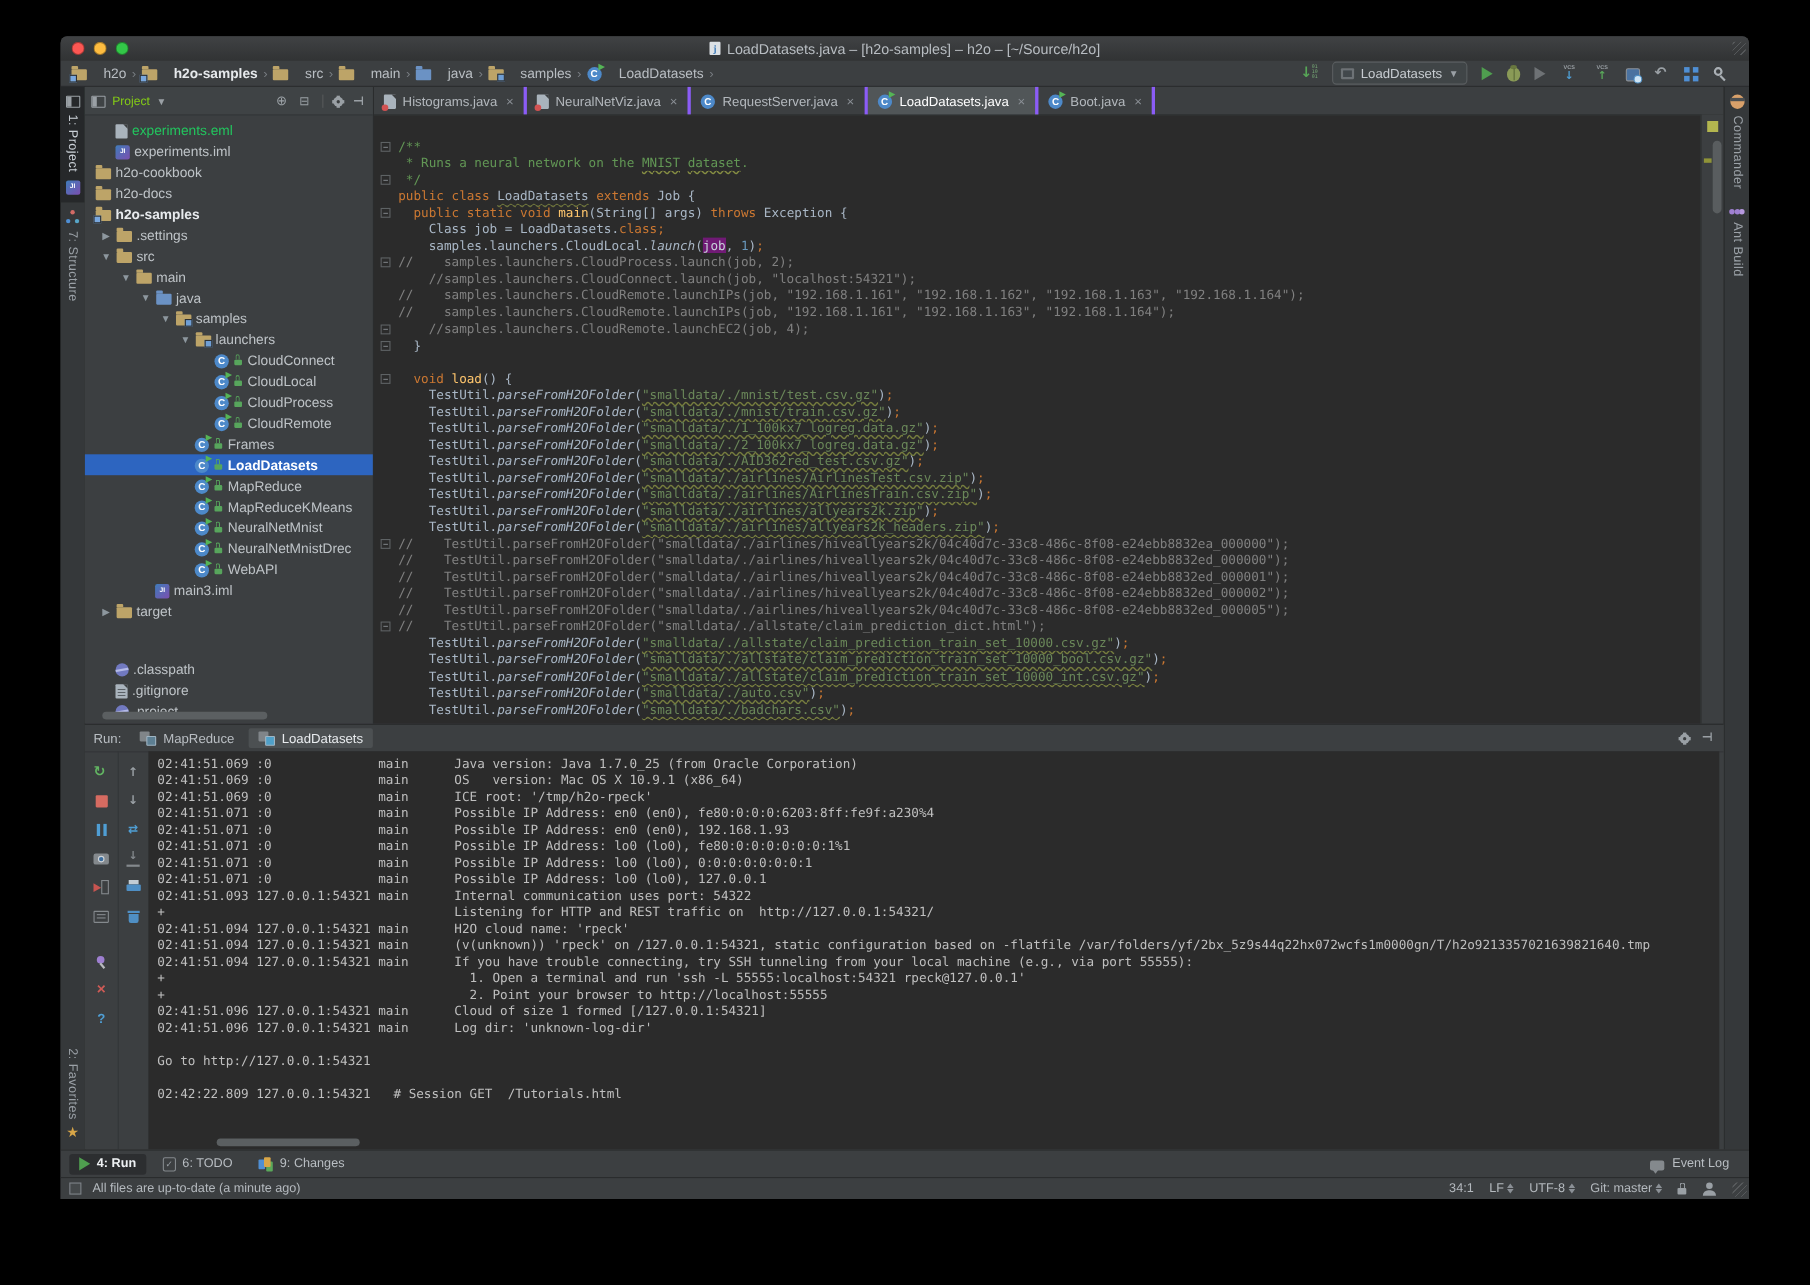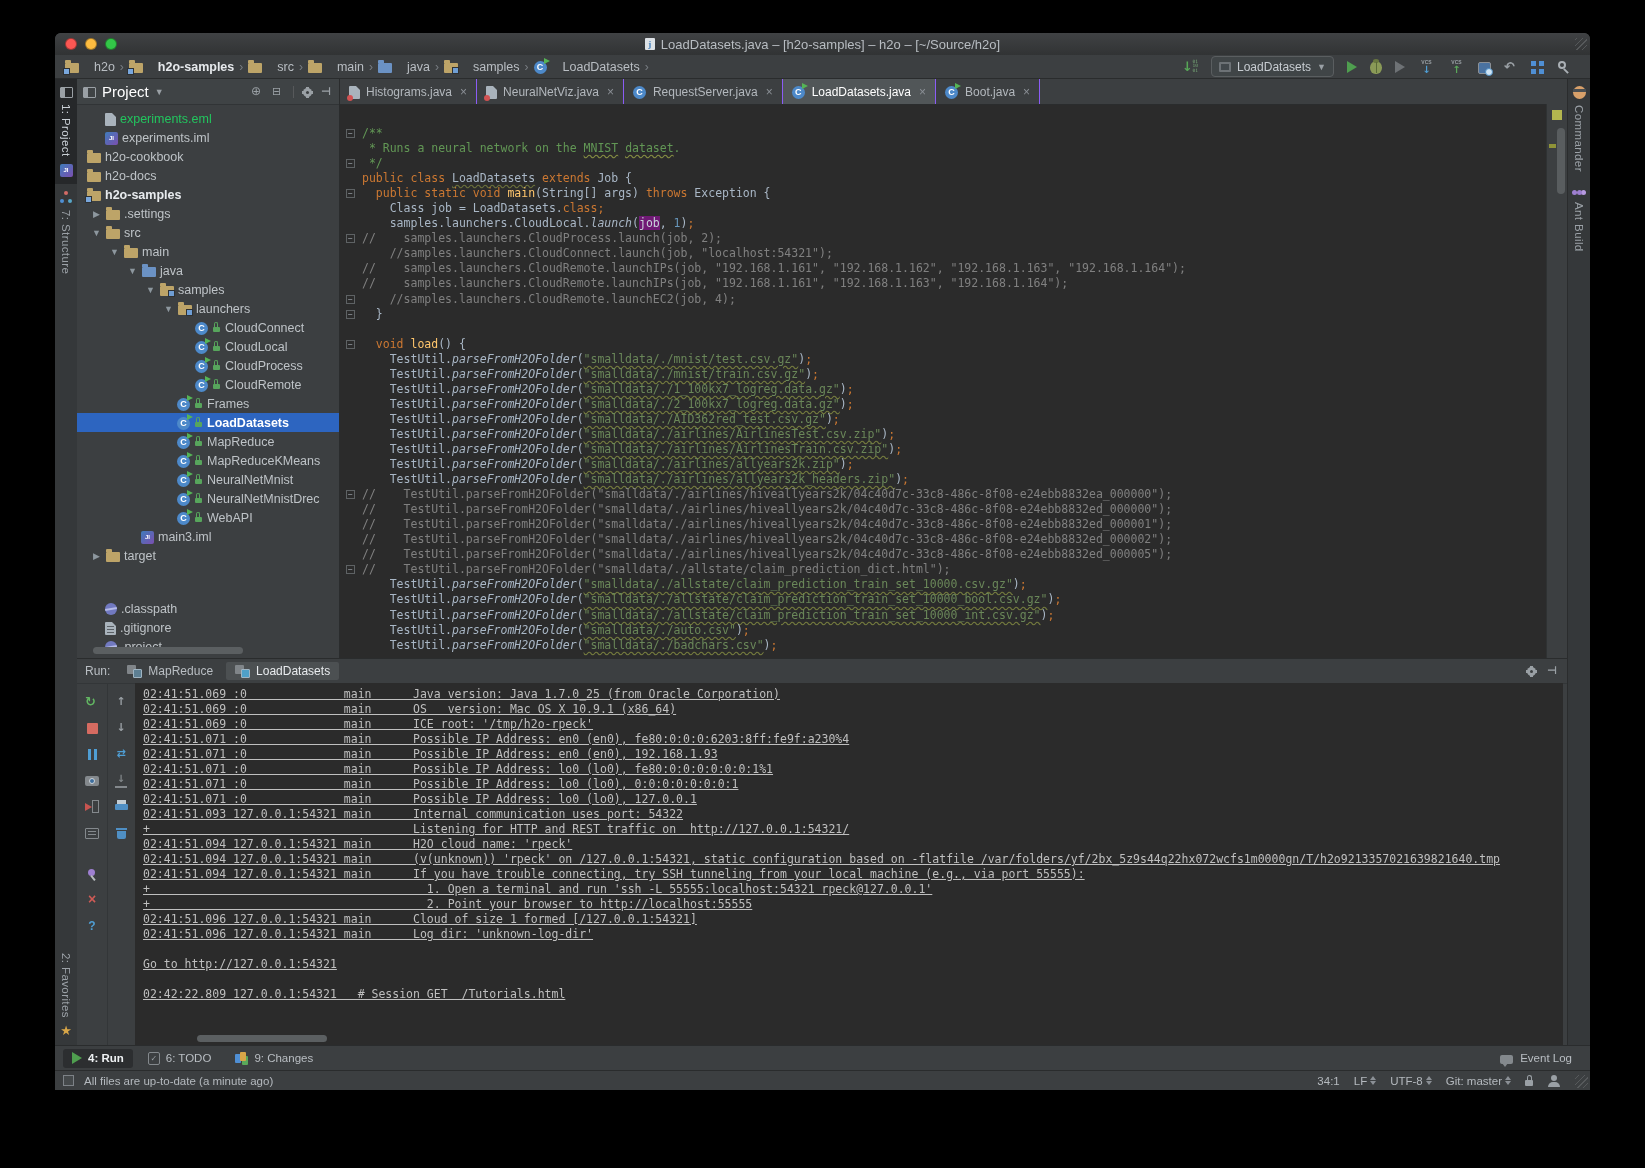--- a/index.html
+++ b/index.html
@@ -44,7 +44,7 @@
     border-right:1px solid #2a2c2d;box-sizing:border-box;overflow:hidden;}
   .pp-head{height:25px;border-bottom:1px solid #313436;display:flex;align-items:center;
     padding:0 6px;gap:6px;background:#3f4345;}
-  .pp-title{color:#ffffff;font-size:15px;}
+  .pp-title{color:#84cc16;font-size:11px;}
   .pp-arrow{color:#9aa0a5;font-size:9px;}
   .pp-icons{margin-left:auto;display:flex;align-items:center;gap:8px;color:#9aa0a5;}
   .pp-sep{width:1px;height:12px;background:#57595b;}

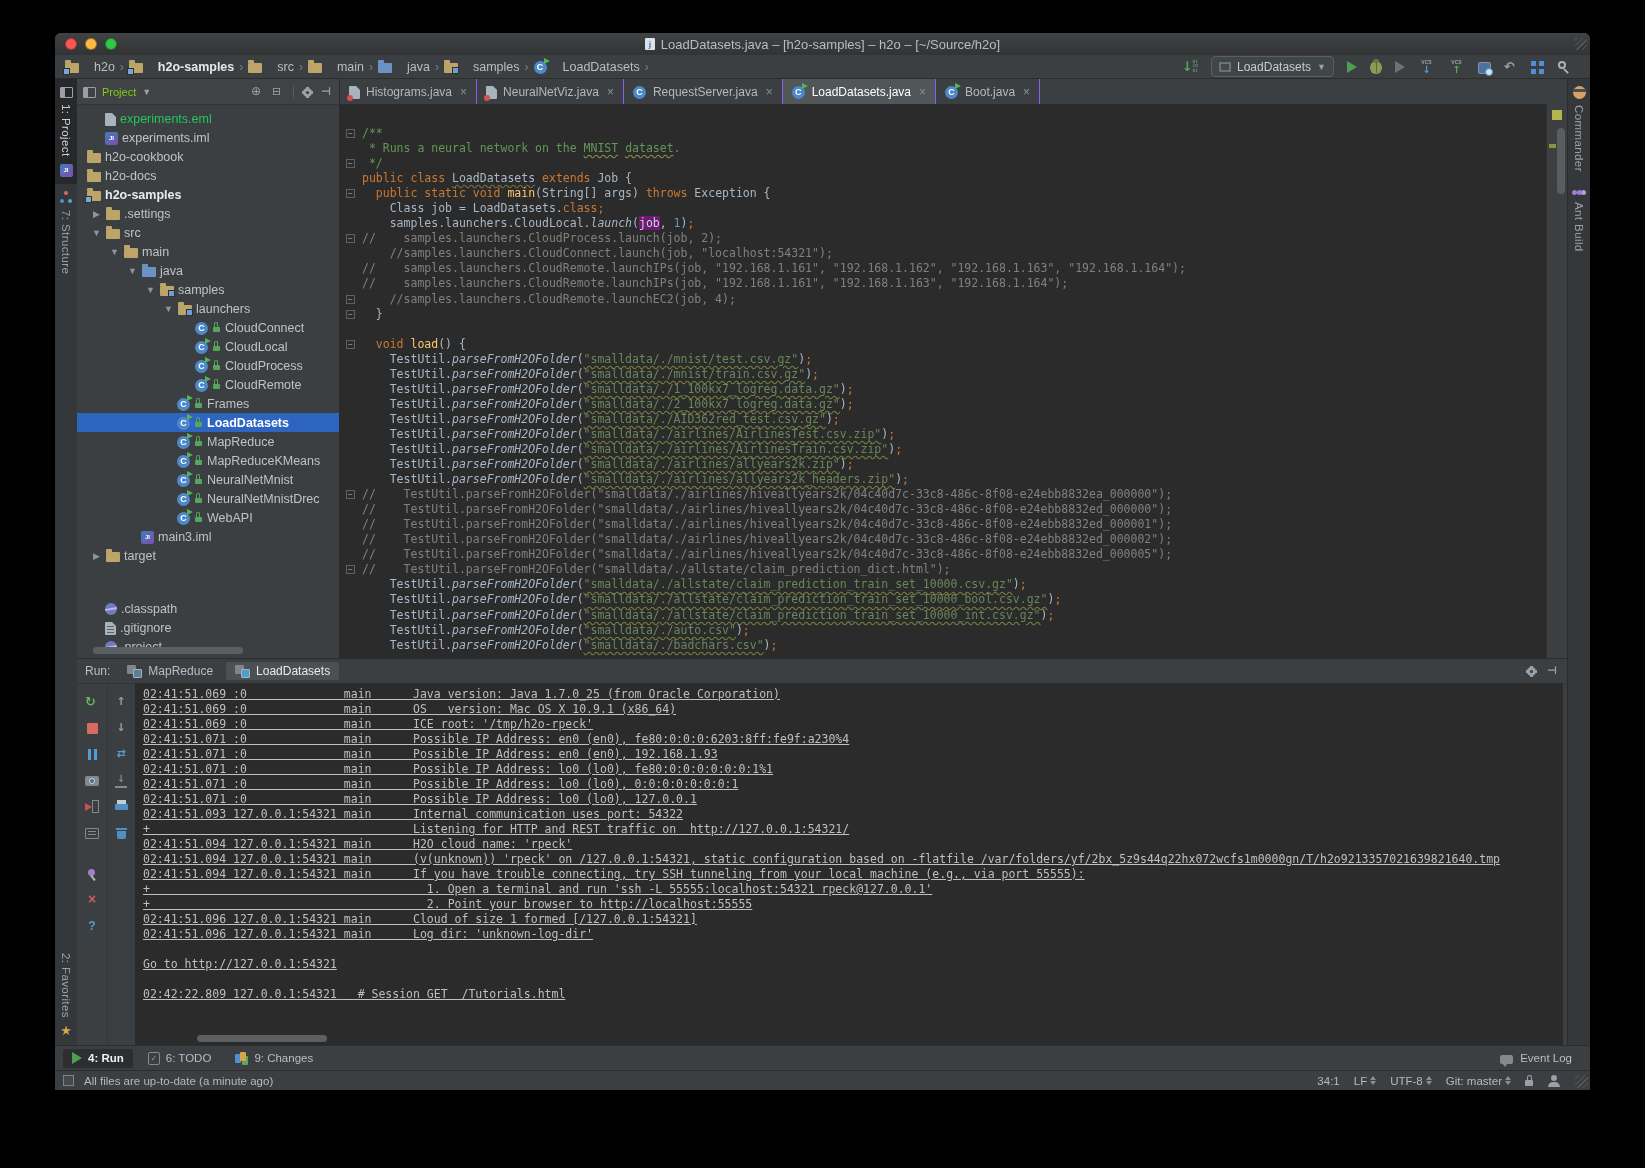--- a/index.html
+++ b/index.html
@@ -60,7 +60,7 @@
   
   .editor{position:absolute;left:285px;top:46px;width:1227px;height:579px;background:#2b2b2b;box-sizing:border-box;}
   #etabs{height:25px;background:#3c3f41;border-bottom:1px solid #2a2c2d;display:flex;align-items:stretch;}
-  .etab{display:flex;align-items:center;gap:6px;padding:0 9px;border-right:1px solid #8b5cf6;
+  .etab{display:flex;align-items:center;gap:6px;padding:0 9px;border-right:3px solid #8b5cf6;
     color:#b3b8bd;font-size:12px;}
   .etab.act{background:#515658;color:#fff;}
   .etx{color:#8b9096;font-size:12px;margin-left:2px;}

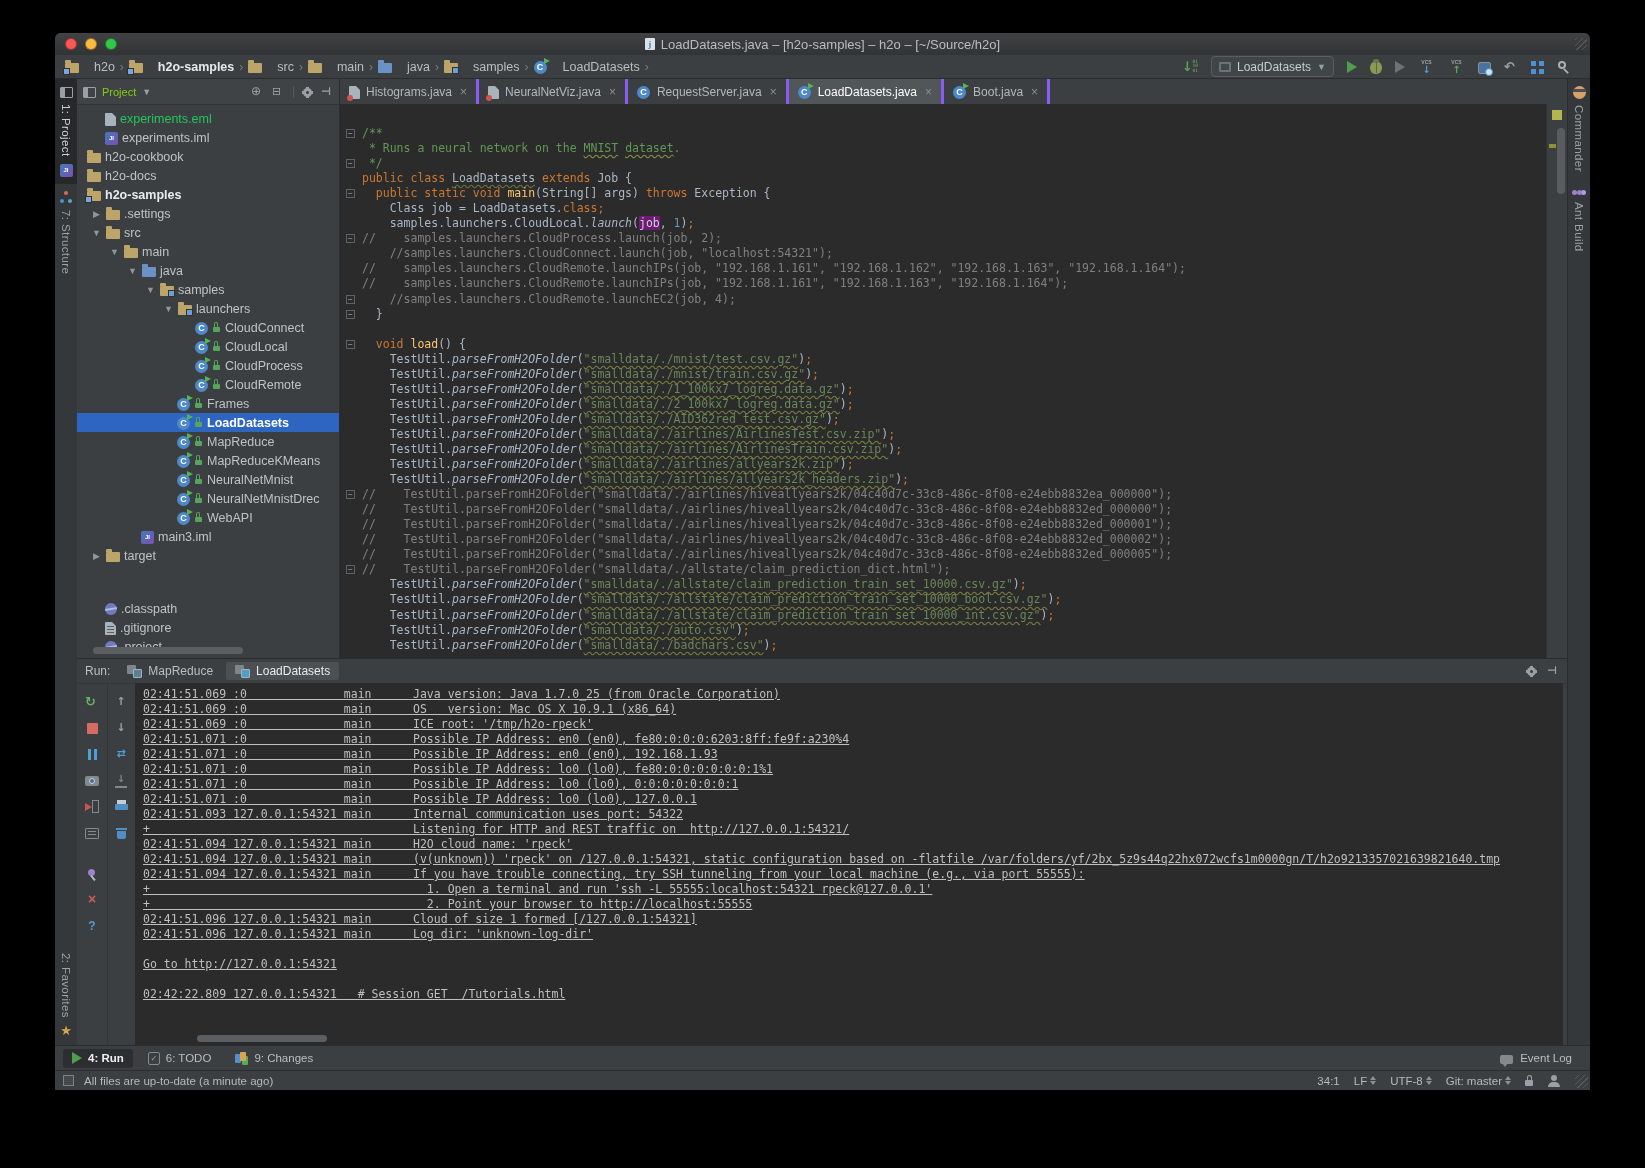--- a/index.html
+++ b/index.html
@@ -101,7 +101,7 @@
   .tbgap{height:16px;}
   .console{position:absolute;left:58px;top:24px;right:4px;bottom:0;background:#2b2b2b;
     overflow:hidden;padding:4px 0 0 8px;}
-  .con-line{white-space:pre;height:15px;font:11.5px/15px "DejaVu Sans Mono",monospace;color:#bfbfbf;text-decoration:underline;}
+  .con-line{white-space:pre;height:15px;font:11.5px/15px "DejaVu Sans Mono",monospace;color:#bfbfbf;}
   .con-hthumb{position:absolute;left:120px;bottom:3px;width:130px;height:7px;border-radius:4px;background:#5b5f61;}
   
   .bottombar{position:absolute;left:0;right:0;top:1012px;height:25px;background:#3c3f41;

